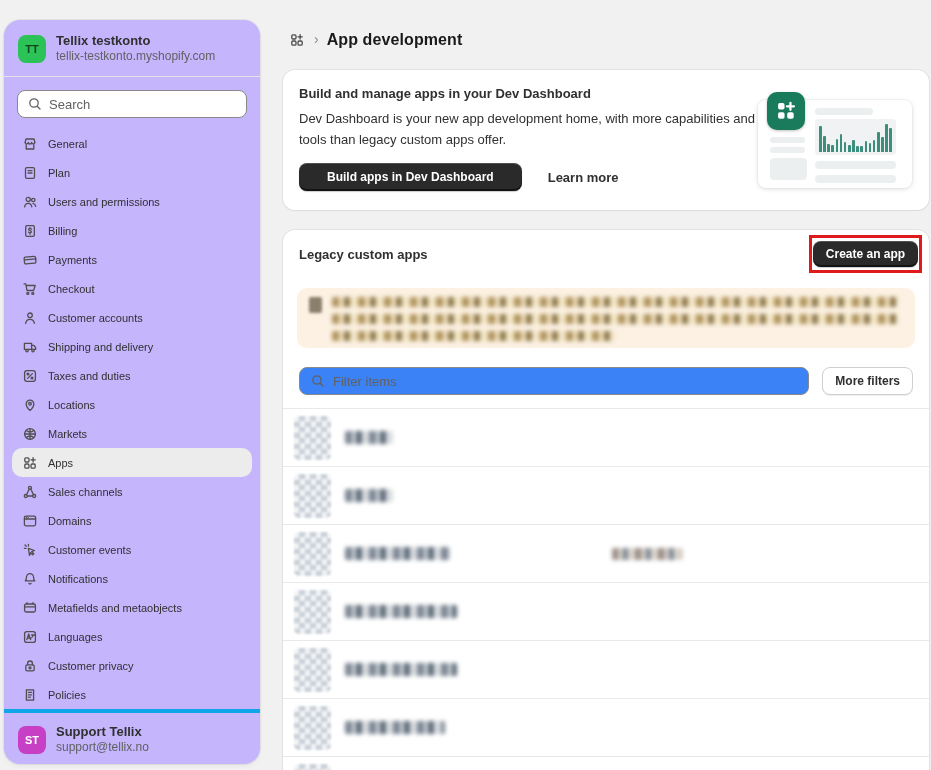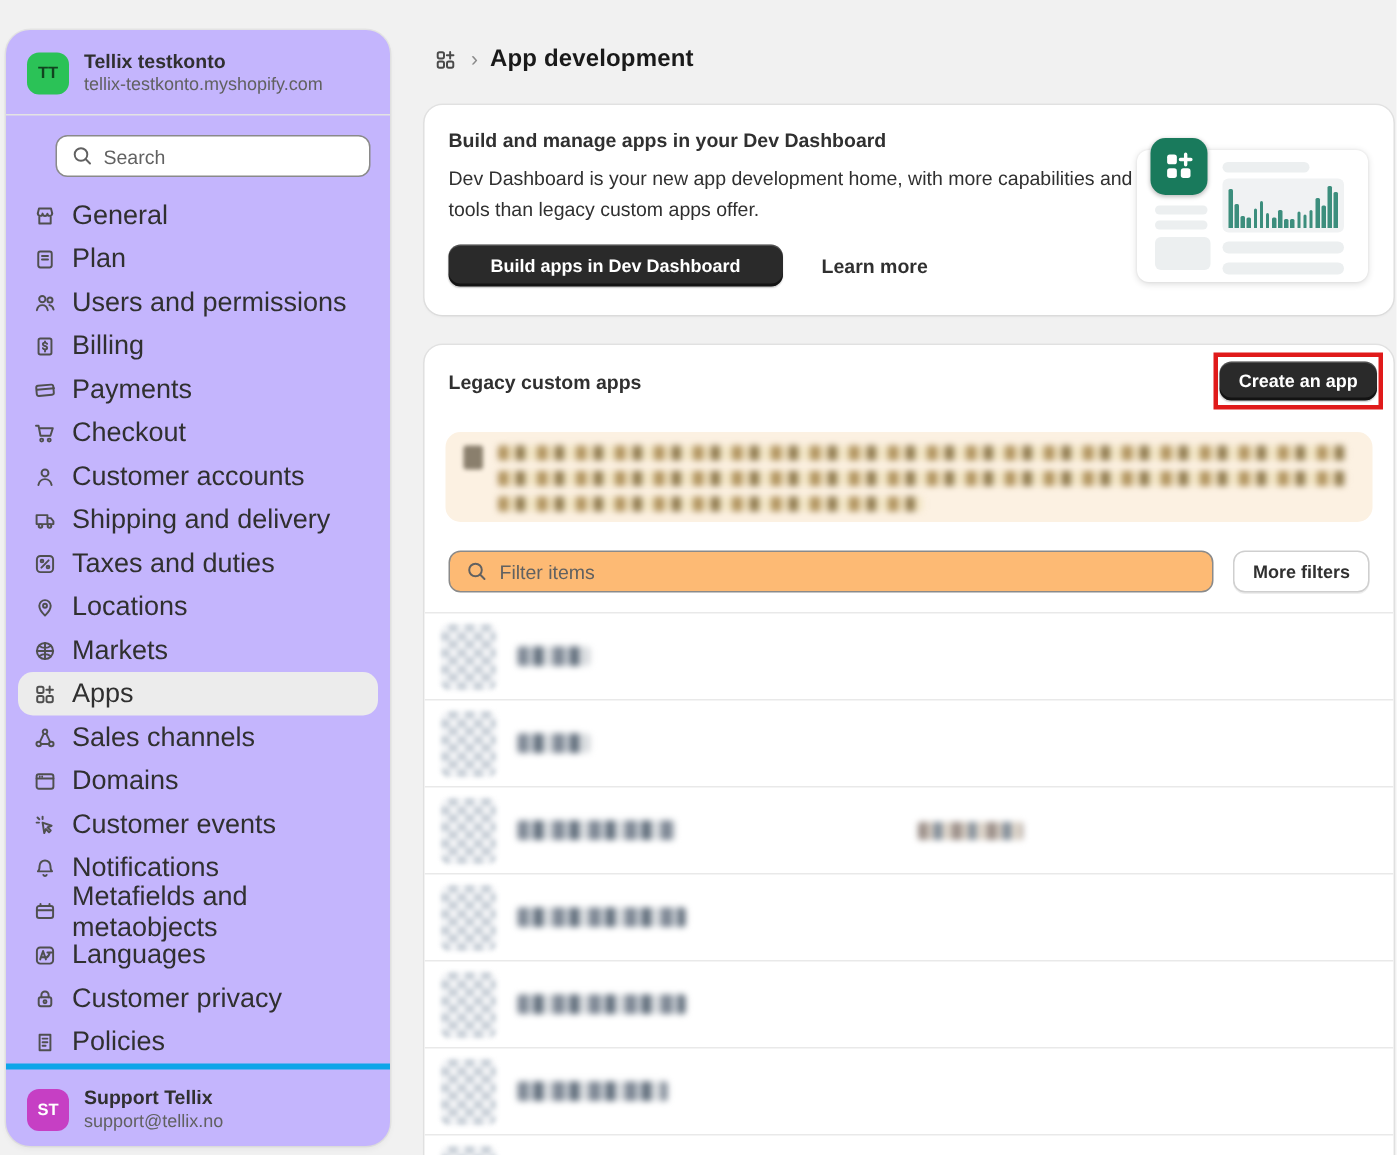--- a/index.html
+++ b/index.html
@@ -39,7 +39,7 @@
   .sb-search { padding:13px 13px 6px; }
   .search-box {
     height:28px; background:#fff; border:1px solid #8a8a8a; border-radius:8px;
-    display:flex; align-items:center; gap:6px; padding:0 9px; color:#616161;margin-left:20px;
+    display:flex; align-items:center; gap:6px; padding:0 9px; color:#616161;
   }
   .search-box input {
     border:none; outline:none; background:transparent; width:100%;

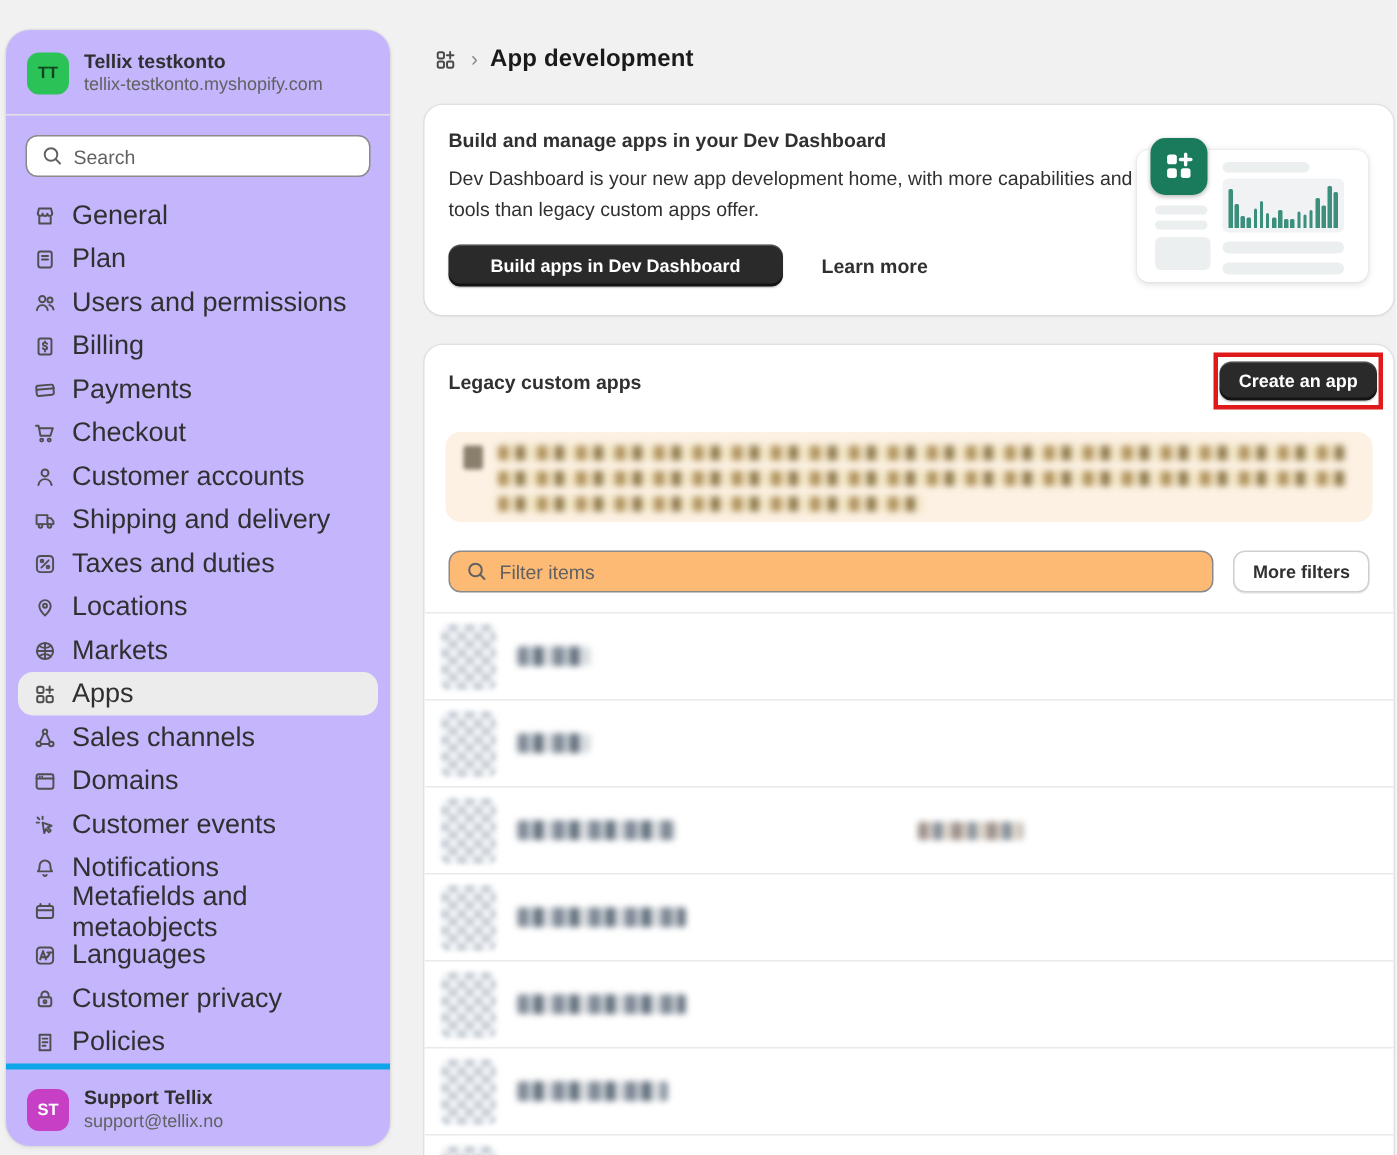--- a/index.html
+++ b/index.html
@@ -51,7 +51,7 @@
   .nav-item {
     display:flex; align-items:center; gap:10px;
     height:29px; padding:0 10px; border-radius:10px;
-    font-size:18px; font-weight:500; color:#303030; cursor:pointer;
+    font-size:11px; font-weight:500; color:#303030; cursor:pointer;
   }
   .nav-item.selected { background:#ececec; }
   .nav-item .icon { color:#4f4f4f; width:16px; height:16px; }

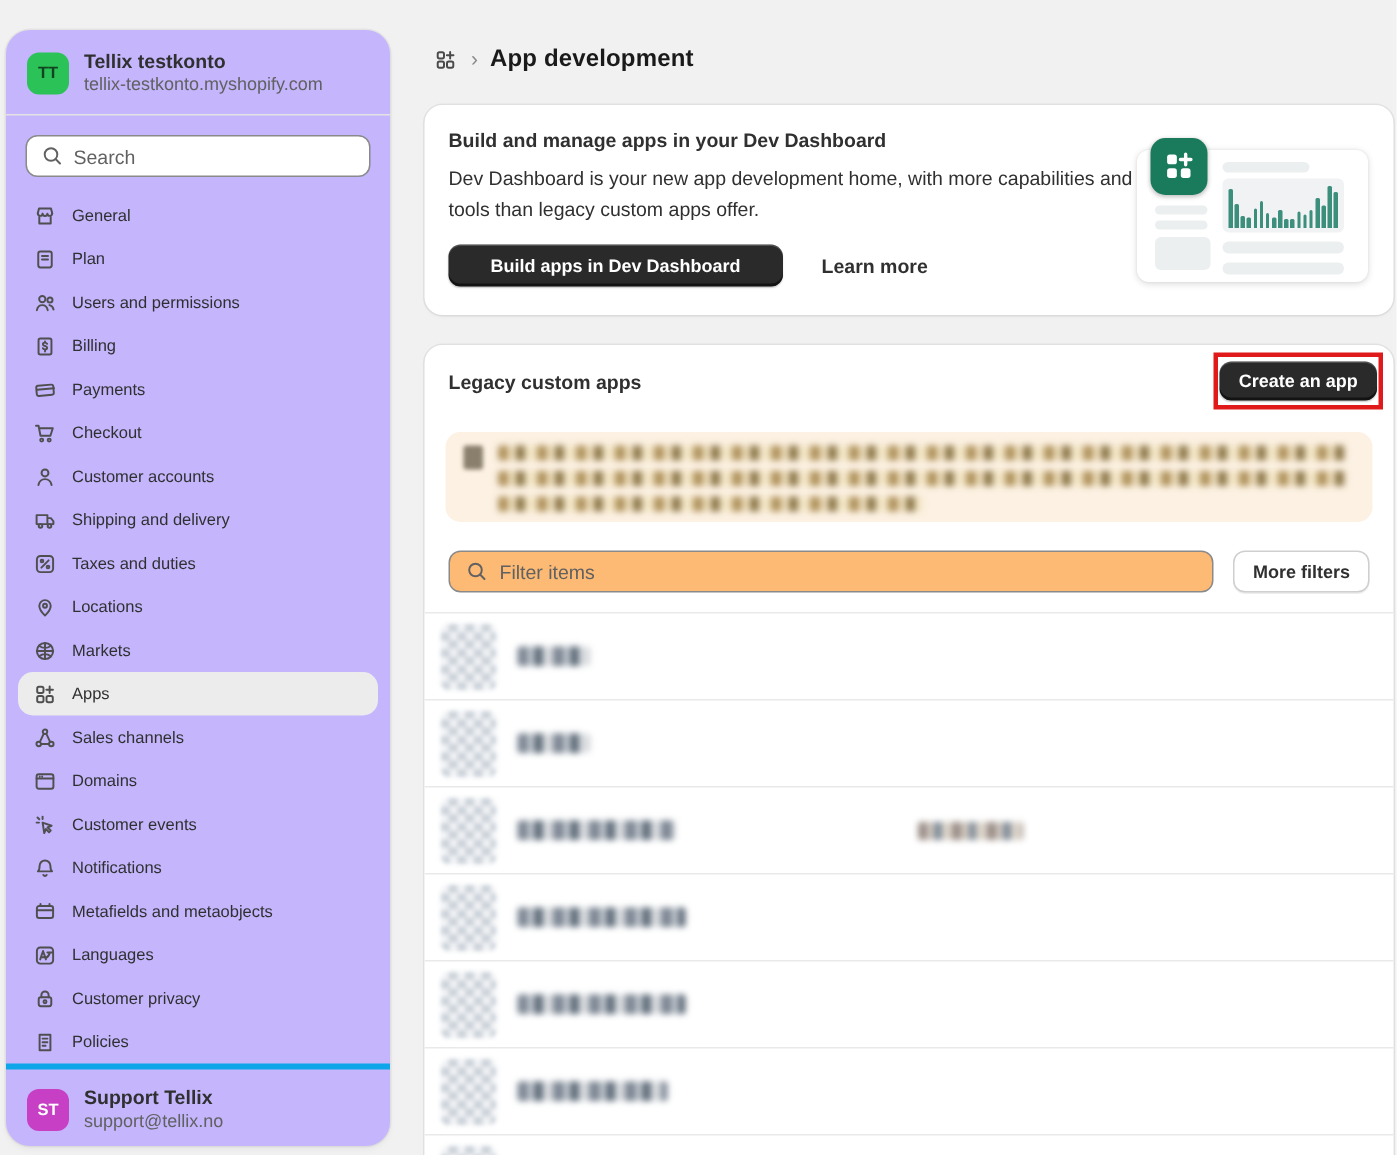--- a/index.html
+++ b/index.html
@@ -137,7 +137,7 @@
 
   .filter-row { position:absolute; left:16px; top:137px; width:614px; display:flex; gap:13px; }
   .filter-box {
-    flex:1; height:28px; background:#fdba74; border:1px solid #8a8a8a; border-radius:8px;
+    flex:1; height:28px; background:#3b82f6; border:1px solid #8a8a8a; border-radius:8px;
     display:flex; align-items:center; gap:7px; padding:0 10px; color:#616161;
   }
   .filter-box input {

